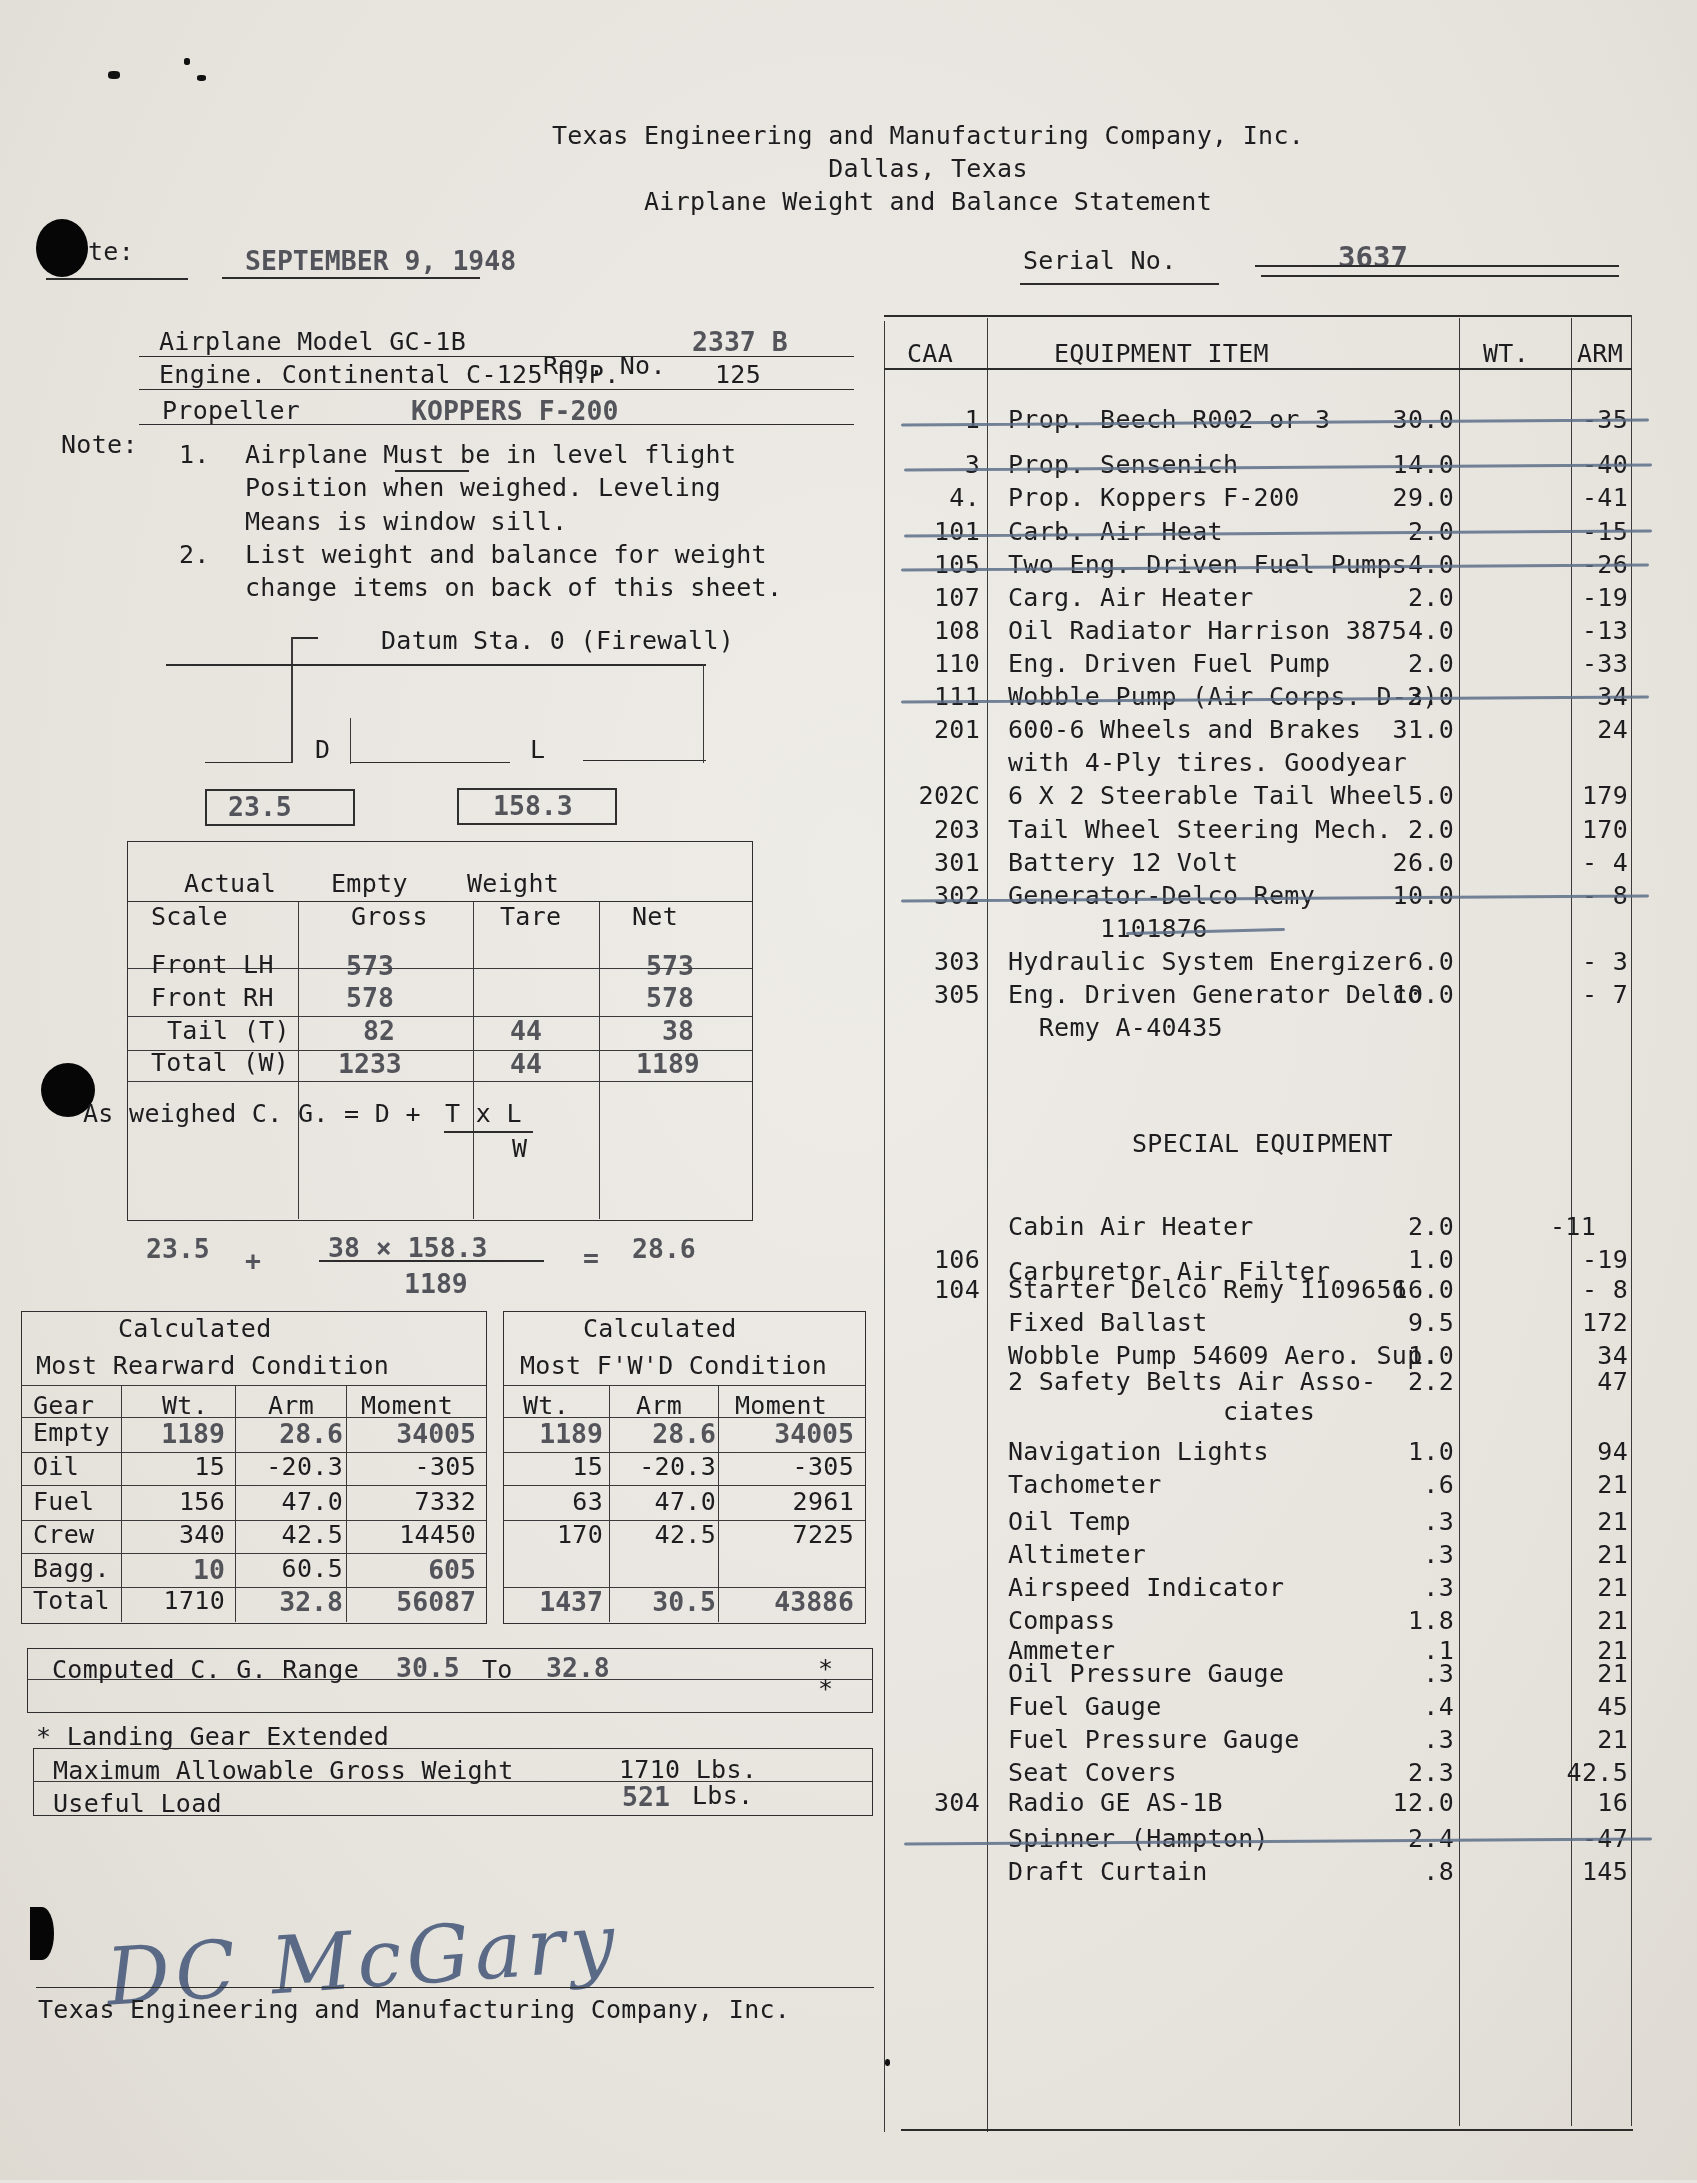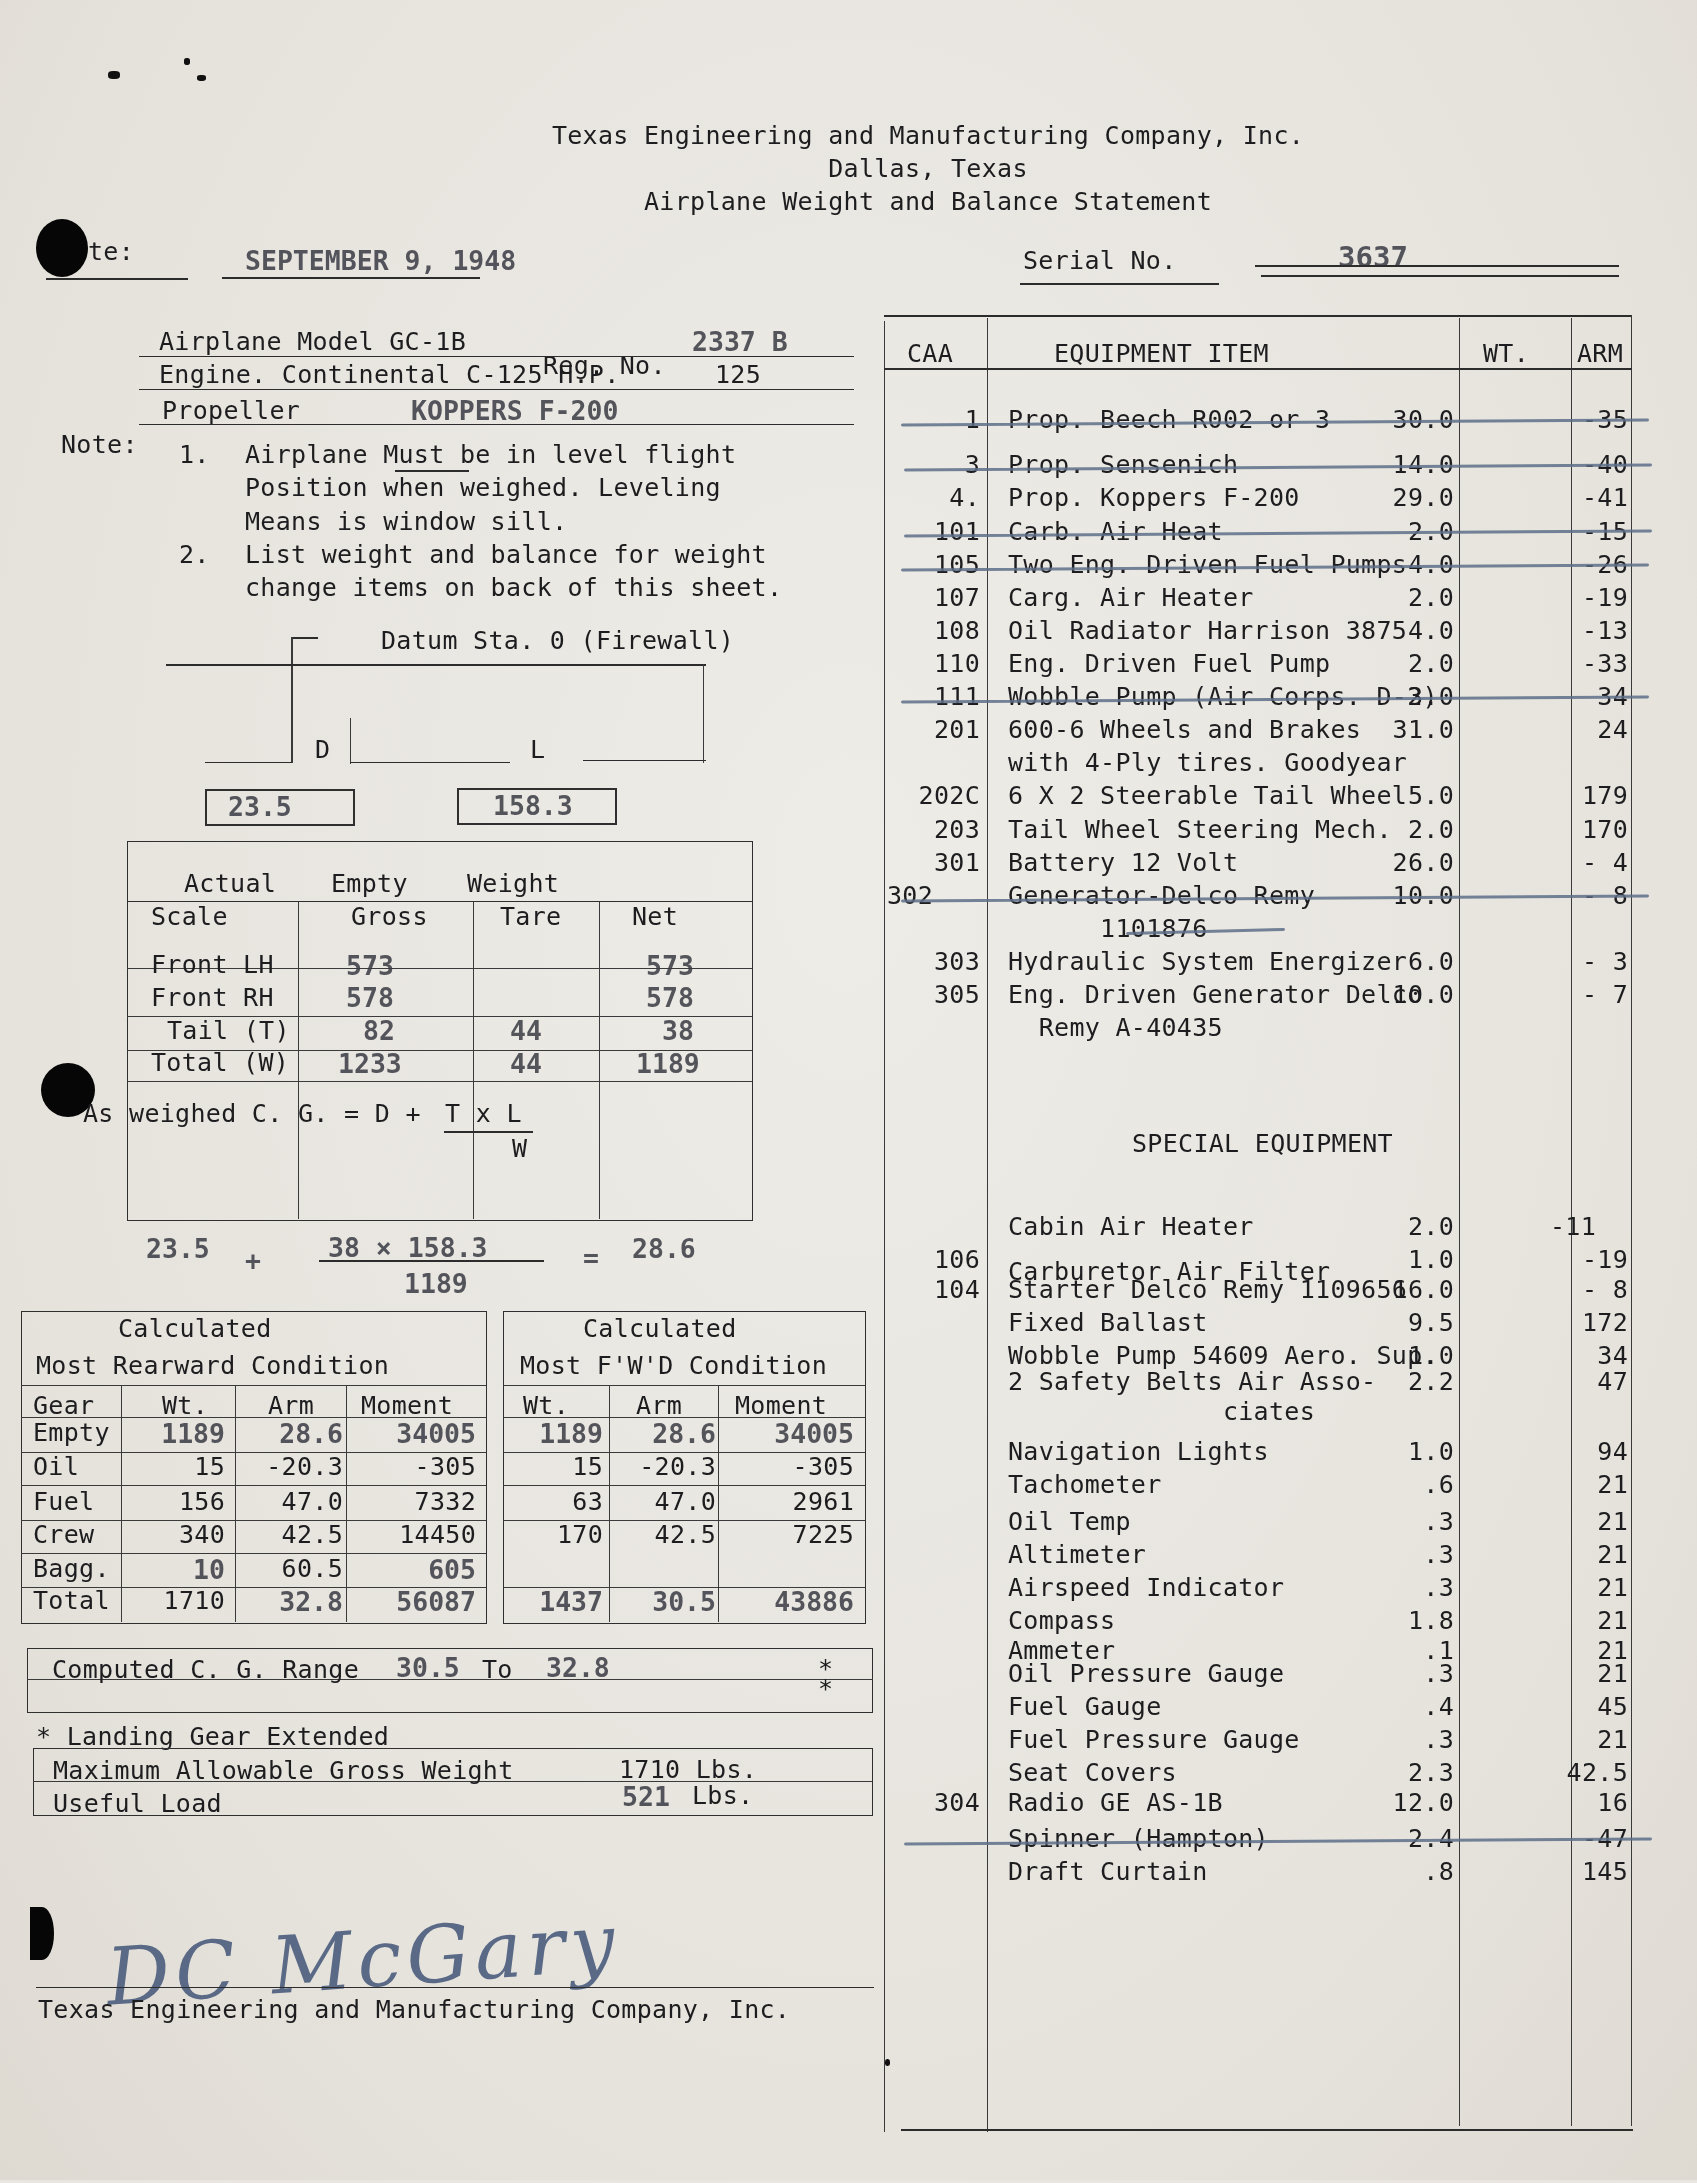--- a/index.html
+++ b/index.html
@@ -322,7 +322,7 @@
       <div class="abs t" style="left:1008px;top:848px;white-space:pre;">Battery 12 Volt</div>
       <div class="abs t" style="left:1391px;top:848px;width:63px;text-align:right;">26.0</div>
       <div class="abs t" style="left:1550px;top:848px;width:78px;text-align:right;">- 4</div>
-      <div class="abs t" style="left:887px;top:881px;width:93px;">302</div>
+      <div class="abs t" style="left:887px;top:881px;width:93px;text-align:right;">302</div>
       <div class="abs t" style="left:1008px;top:881px;white-space:pre;">Generator-Delco Remy</div>
       <div class="abs t" style="left:1391px;top:881px;width:63px;text-align:right;">10.0</div>
       <div class="abs t" style="left:1550px;top:881px;width:78px;text-align:right;">- 8</div>

